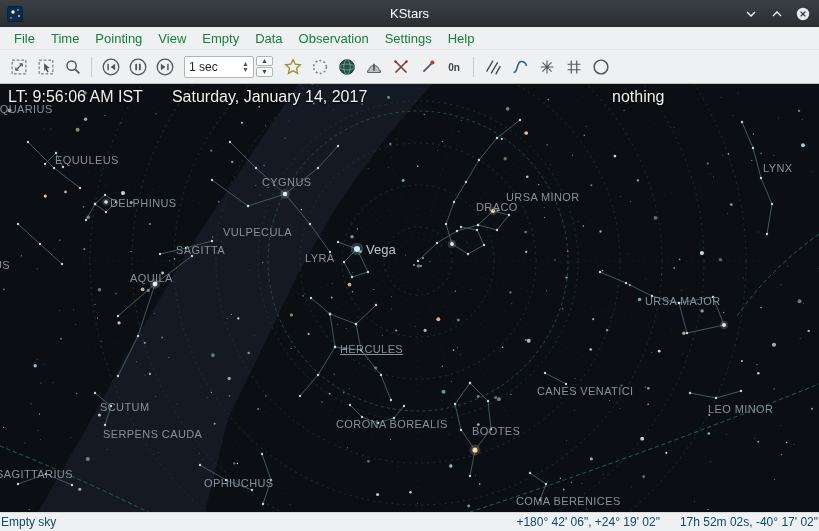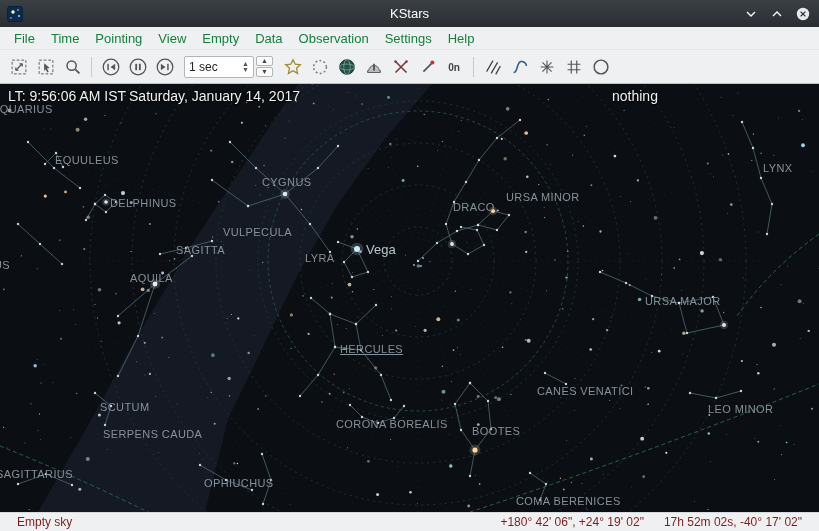--- a/index.html
+++ b/index.html
@@ -32,7 +32,7 @@
   .map svg{position:absolute;left:0;top:0}
   .const-label{position:absolute;font-size:11px;color:#87919a;white-space:nowrap;letter-spacing:.4px}
   .star-label{position:absolute;font-size:13px;color:#b9c5cd;white-space:nowrap}
-  .infobox{position:absolute;font-size:14px;color:#f0f0f0;display:flex;gap:3px;text-shadow:0 1px 2px #000;cursor:move}
+  .infobox{position:absolute;font-size:16px;color:#f0f0f0;display:flex;gap:29px;text-shadow:0 1px 2px #000;cursor:move}
   .infobox.time{left:8px;top:4px}
   .infobox.focus{left:612px;top:4px}
   .infobox.loc{left:8px;bottom:6px}

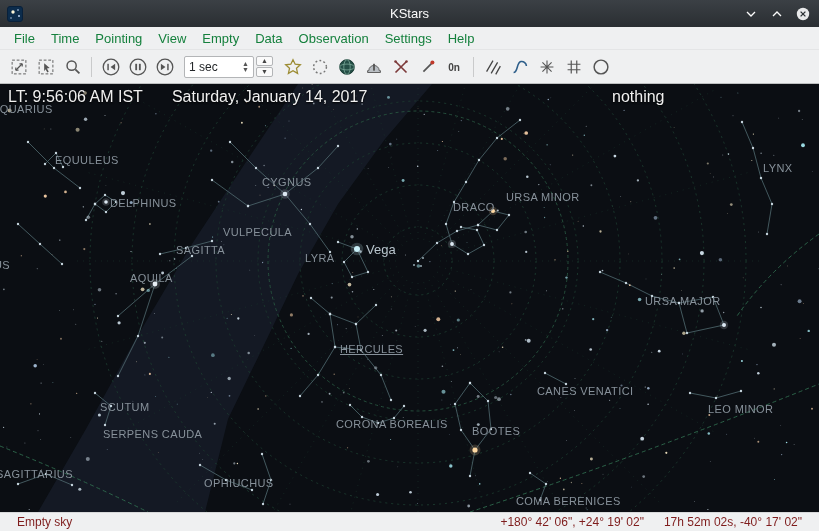--- a/index.html
+++ b/index.html
@@ -781,7 +781,7 @@
       <div class="const-label" style="left: 130px; top: 188px;">AQUILA</div>
       <div class="const-label" style="left: 262px; top: 92px;">CYGNUS</div>
       <div class="const-label" style="left: 305px; top: 168px;">LYRA</div>
-      <div class="const-label" style="left: 453px; top: 117px;">DRACO</div>
+      <div class="const-label" style="left: 453px; top: 117px; padding-left: 23px;">DRACO</div>
       <div class="const-label" style="left: 506px; top: 107px;">URSA MINOR</div>
       <div class="const-label" style="left: 763px; top: 78px;">LYNX</div>
       <div class="const-label" style="left: 645px; top: 211px;">URSA MAJOR</div>

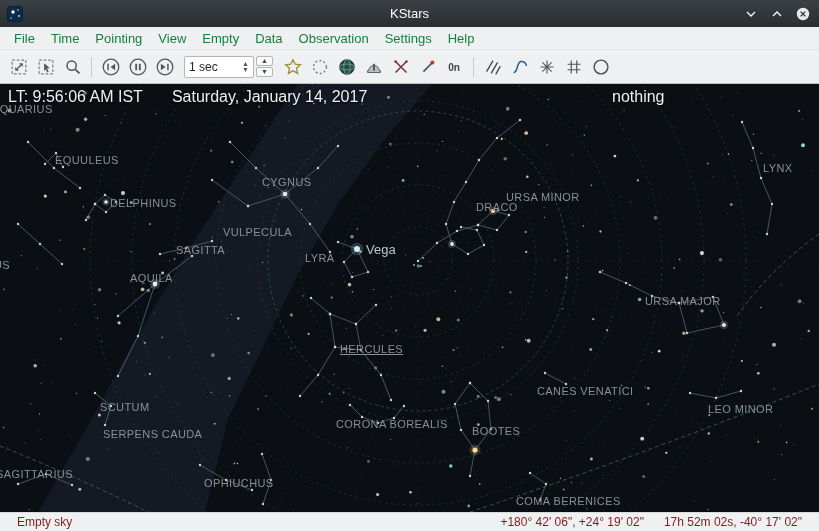--- a/index.html
+++ b/index.html
@@ -38,7 +38,7 @@
   .infobox.loc{left:8px;bottom:6px}
 
   
-  .statusbar{height:19px;background:#eff0f1;display:flex;align-items:center;font-size:12px;color:#7f1d1d;padding:0 17px;border-top:1px solid #d8d9da}
+  .statusbar{height:19px;background:#eff0f1;display:flex;align-items:center;font-size:12px;color:#0c4a6e;padding:0 1px;border-top:1px solid #d8d9da}
   .statusbar .right{margin-left:auto;display:flex;gap:20px}
 </style>
 </head>

